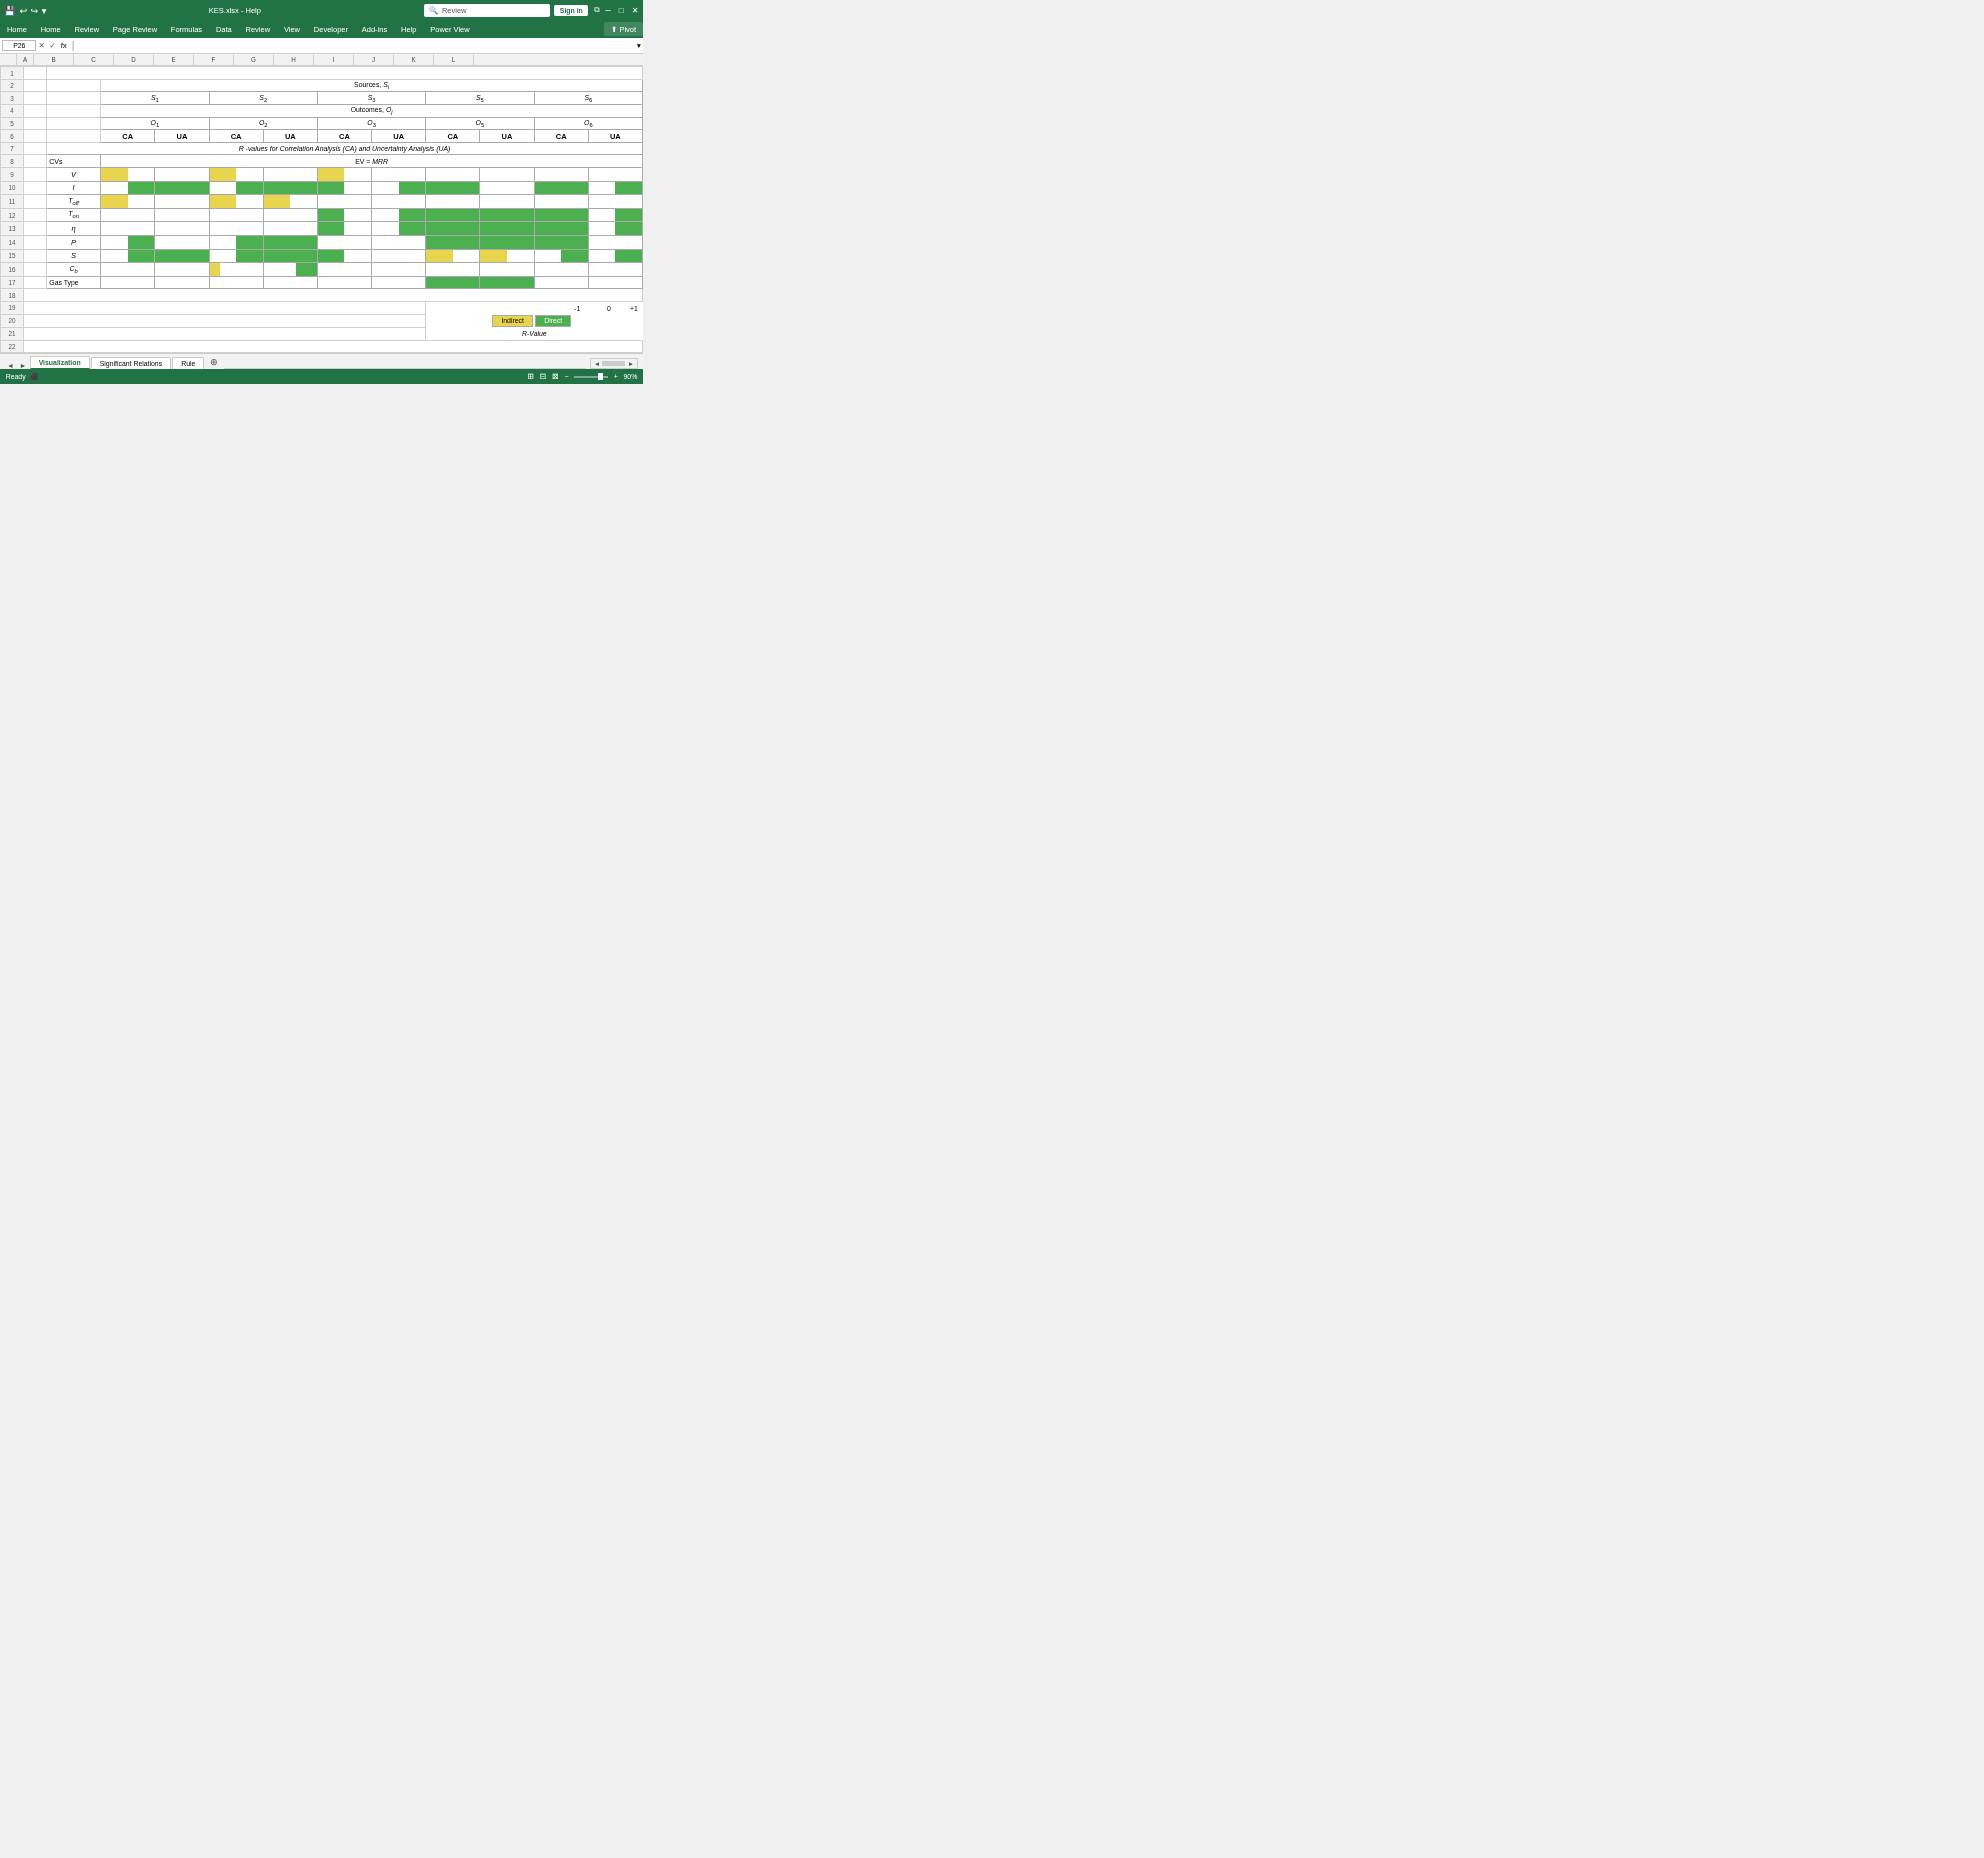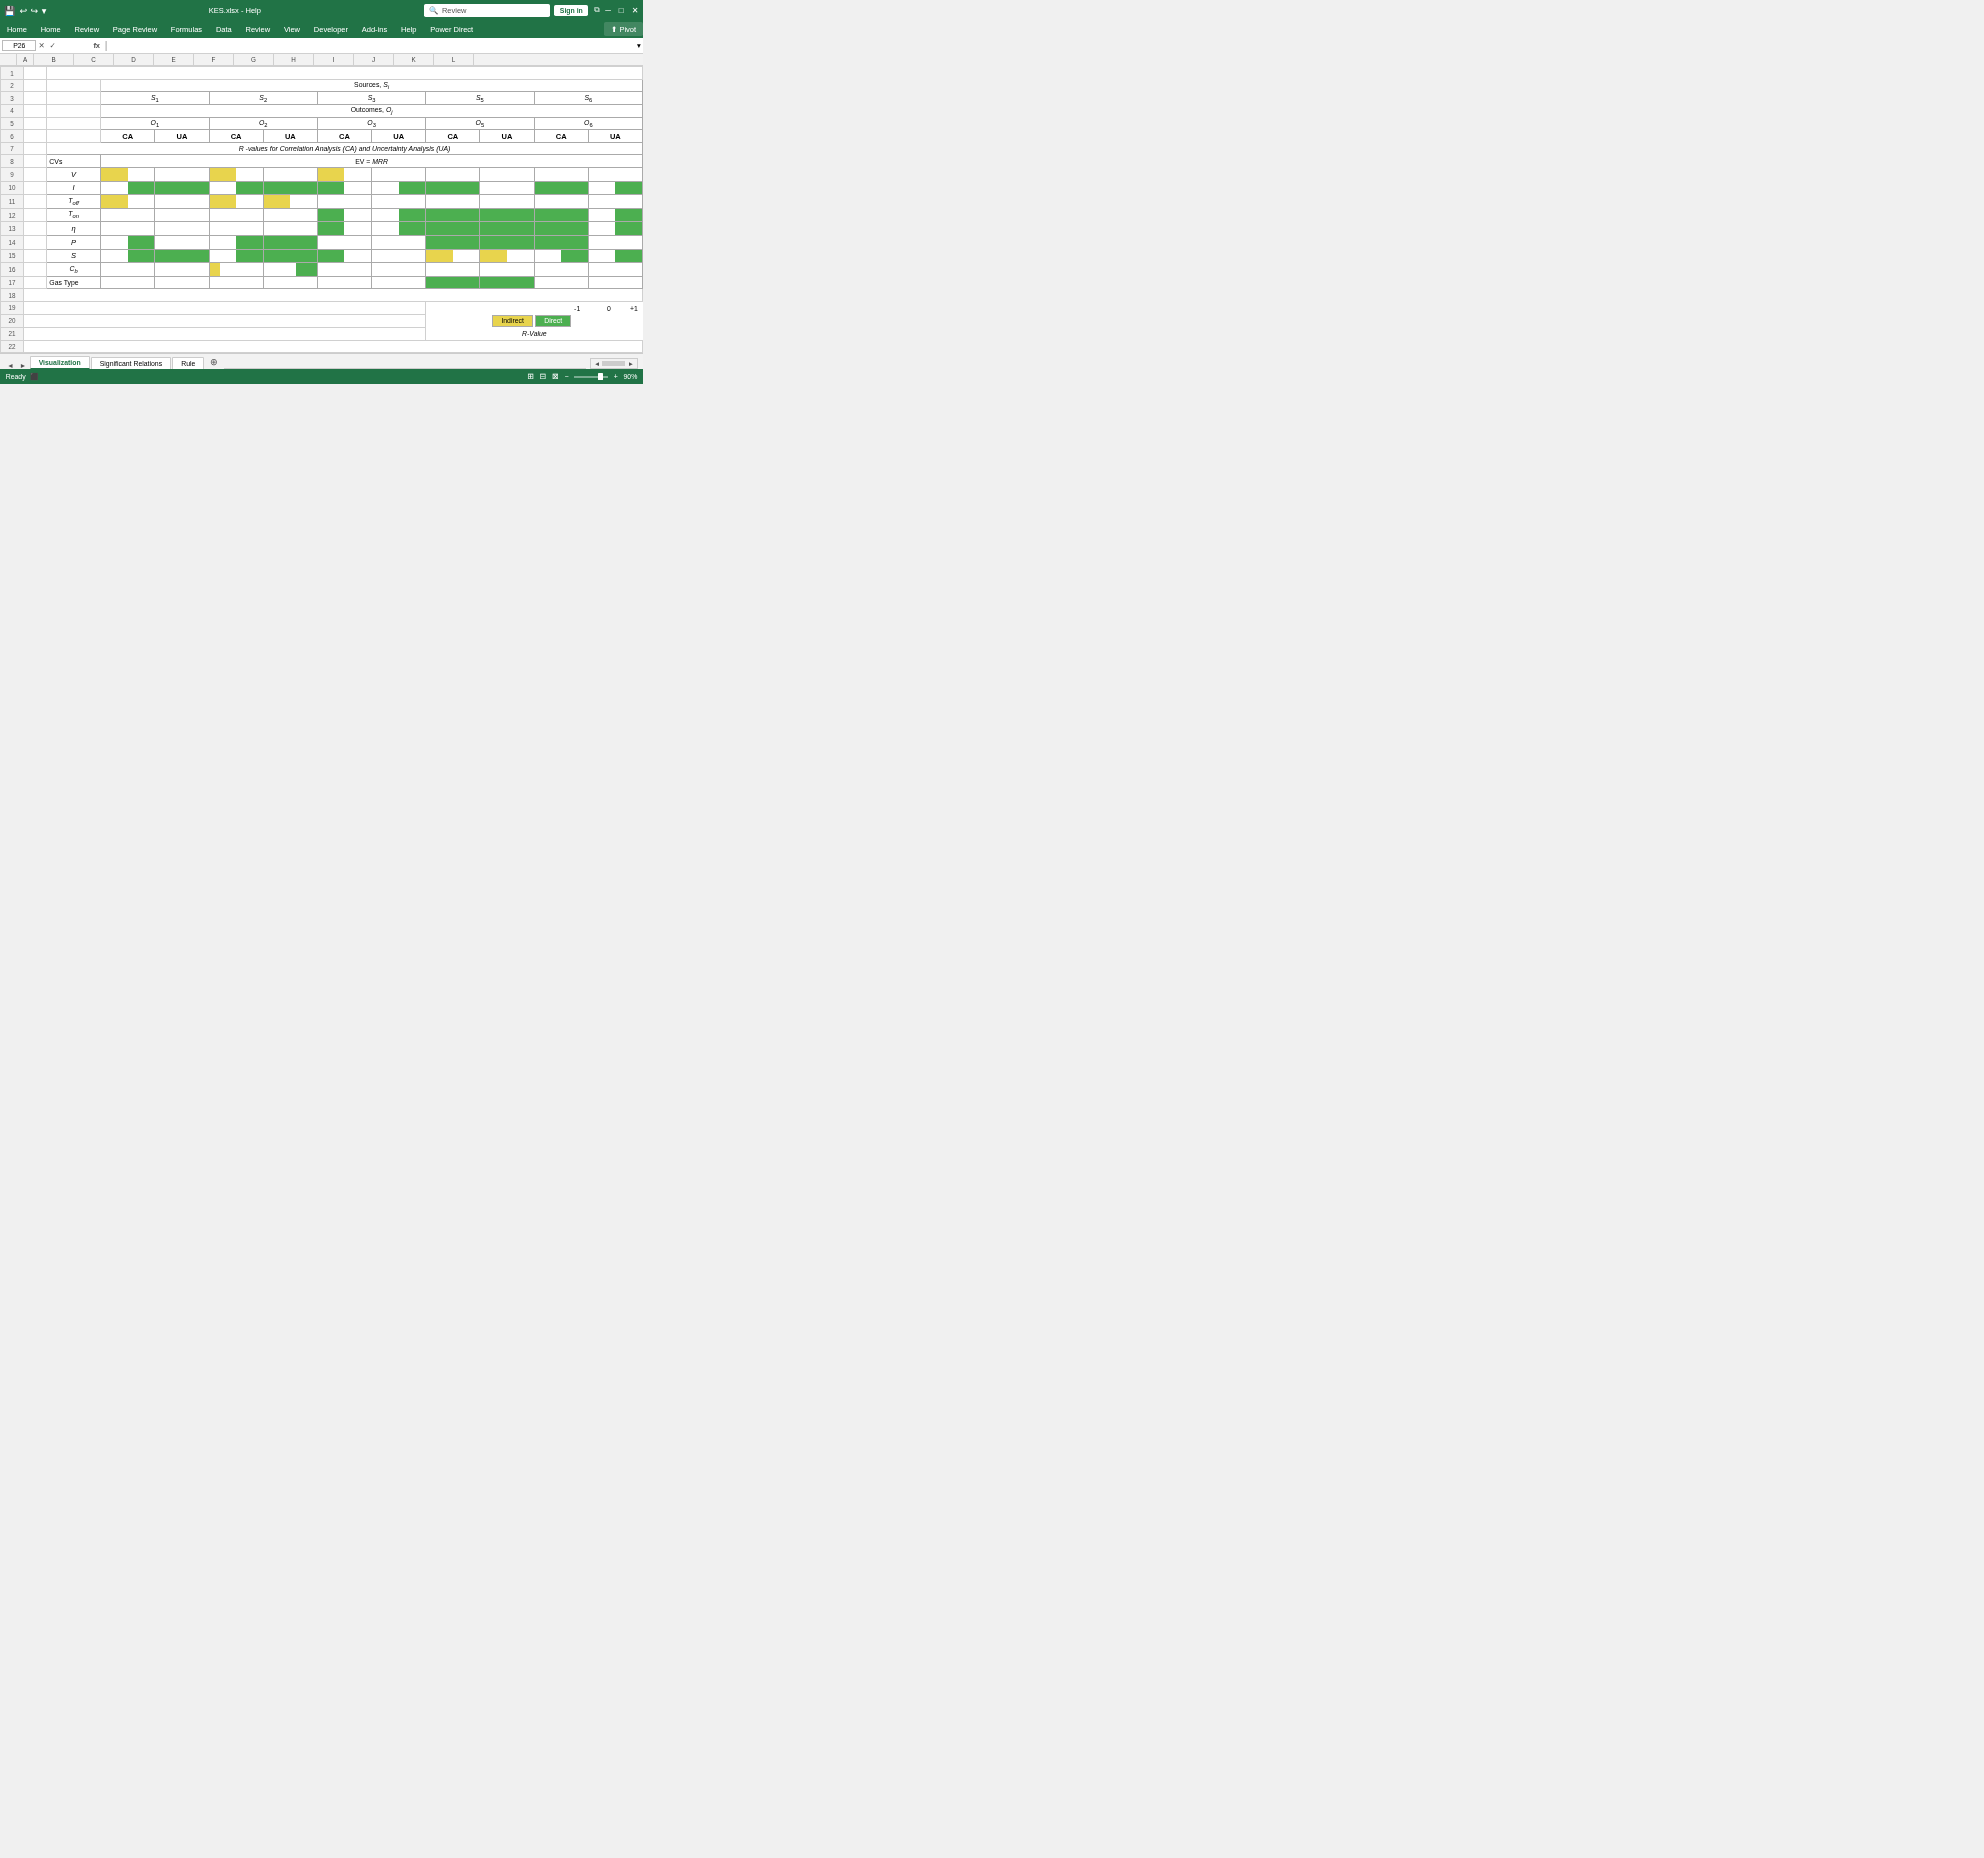--- a/index.html
+++ b/index.html
@@ -214,7 +214,7 @@
   <span>Developer</span>
   <span>Add-ins</span>
   <span>Help</span>
-  <span>Power Direct</span>
+  <span>Power View</span>
   <span style="margin-left:auto; background:rgba(255,255,255,0.15); border-radius:1.7px;">⬆ Pivot</span>
 </div>
 

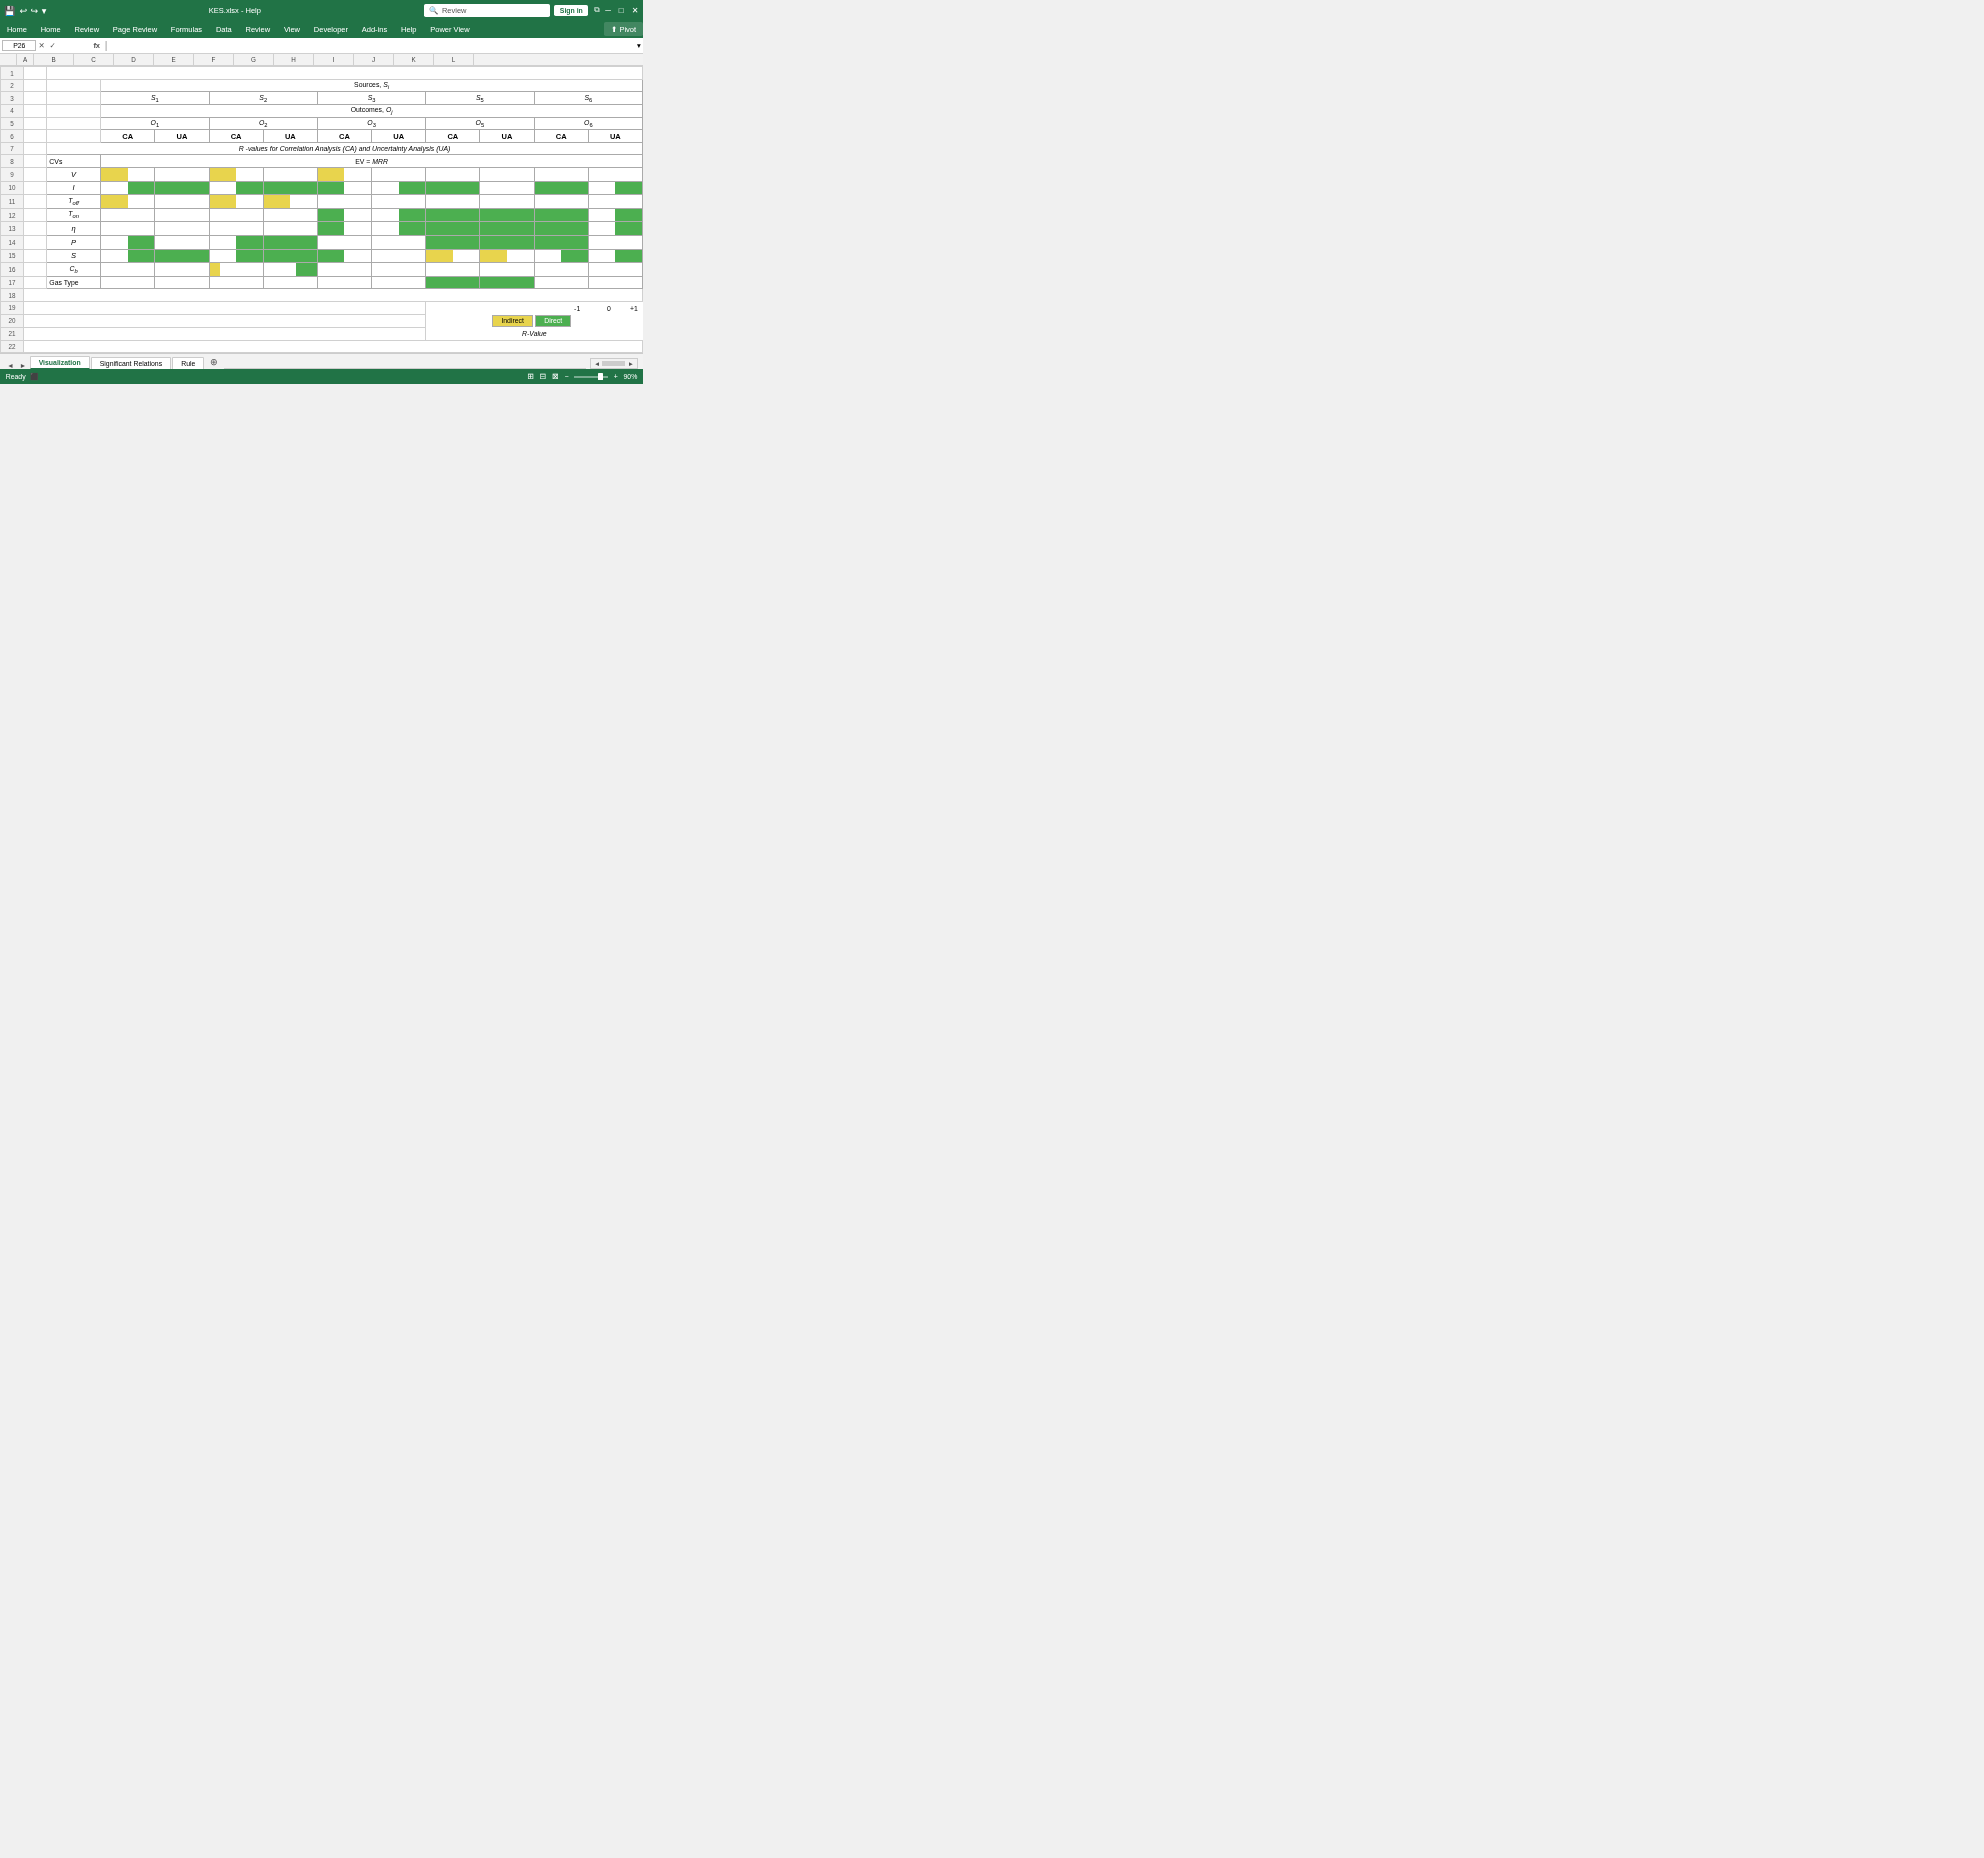--- a/index.html
+++ b/index.html
@@ -223,7 +223,7 @@
   <div class="formula-icons">
     <span>✕</span>
     <span>✓</span>
-    <span style="font-weight:bold;margin-left:33px;">fx</span>
+    <span style="font-weight:bold;">fx</span>
   </div>
   <div class="formula-sep">|</div>
   <div class="formula-box"></div>

